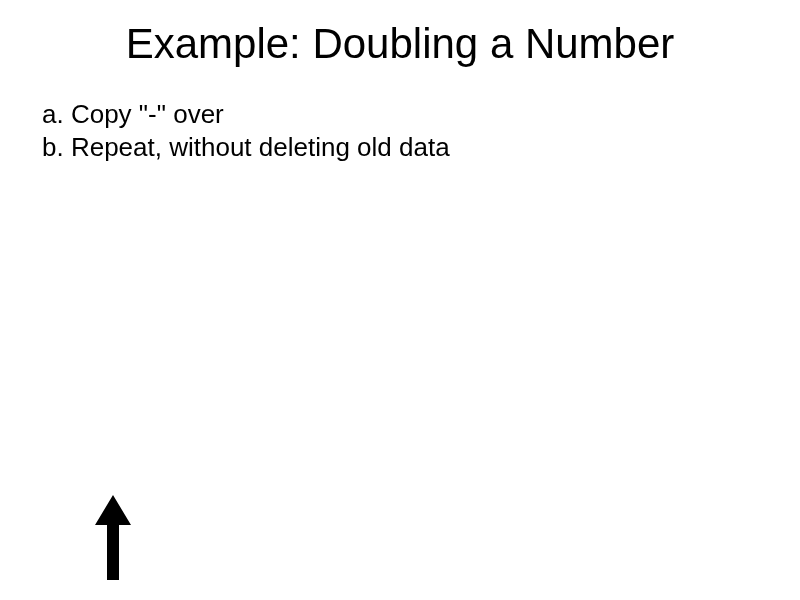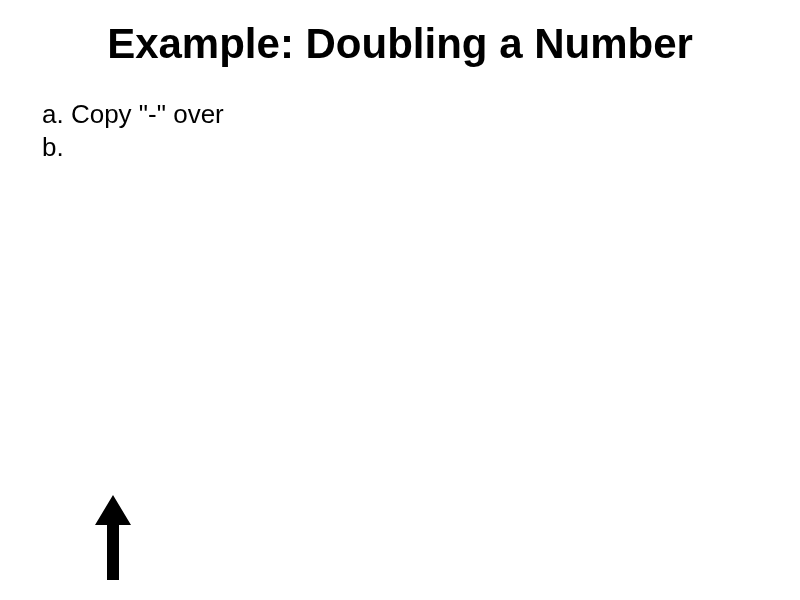--- a/index.html
+++ b/index.html
@@ -18,7 +18,7 @@
     }
     .slide-title {
       font-size: 42px;
-      font-weight: bold;
+      font-weight: normal;
       text-align: center;
       padding-top: 20px;
       padding-bottom: 30px;

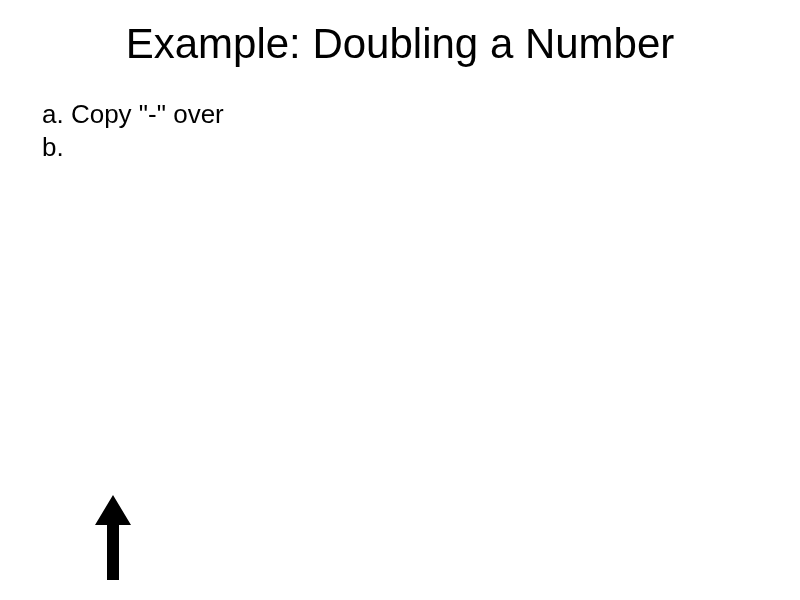--- a/index.html
+++ b/index.html
@@ -55,6 +55,7 @@
   </div>
   <div class="list-item">
     <span class="list-marker">b. </span>
+    <span>Repeat, without deleting old data</span>
   </div>
 </div>
 

